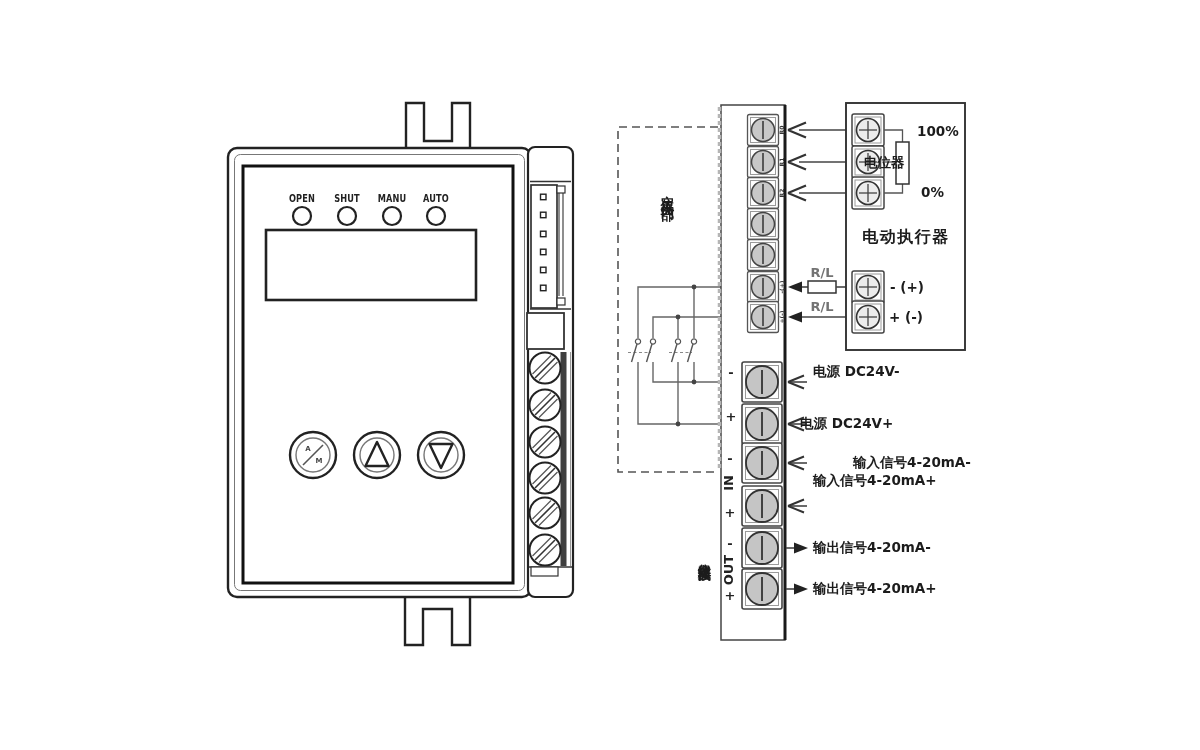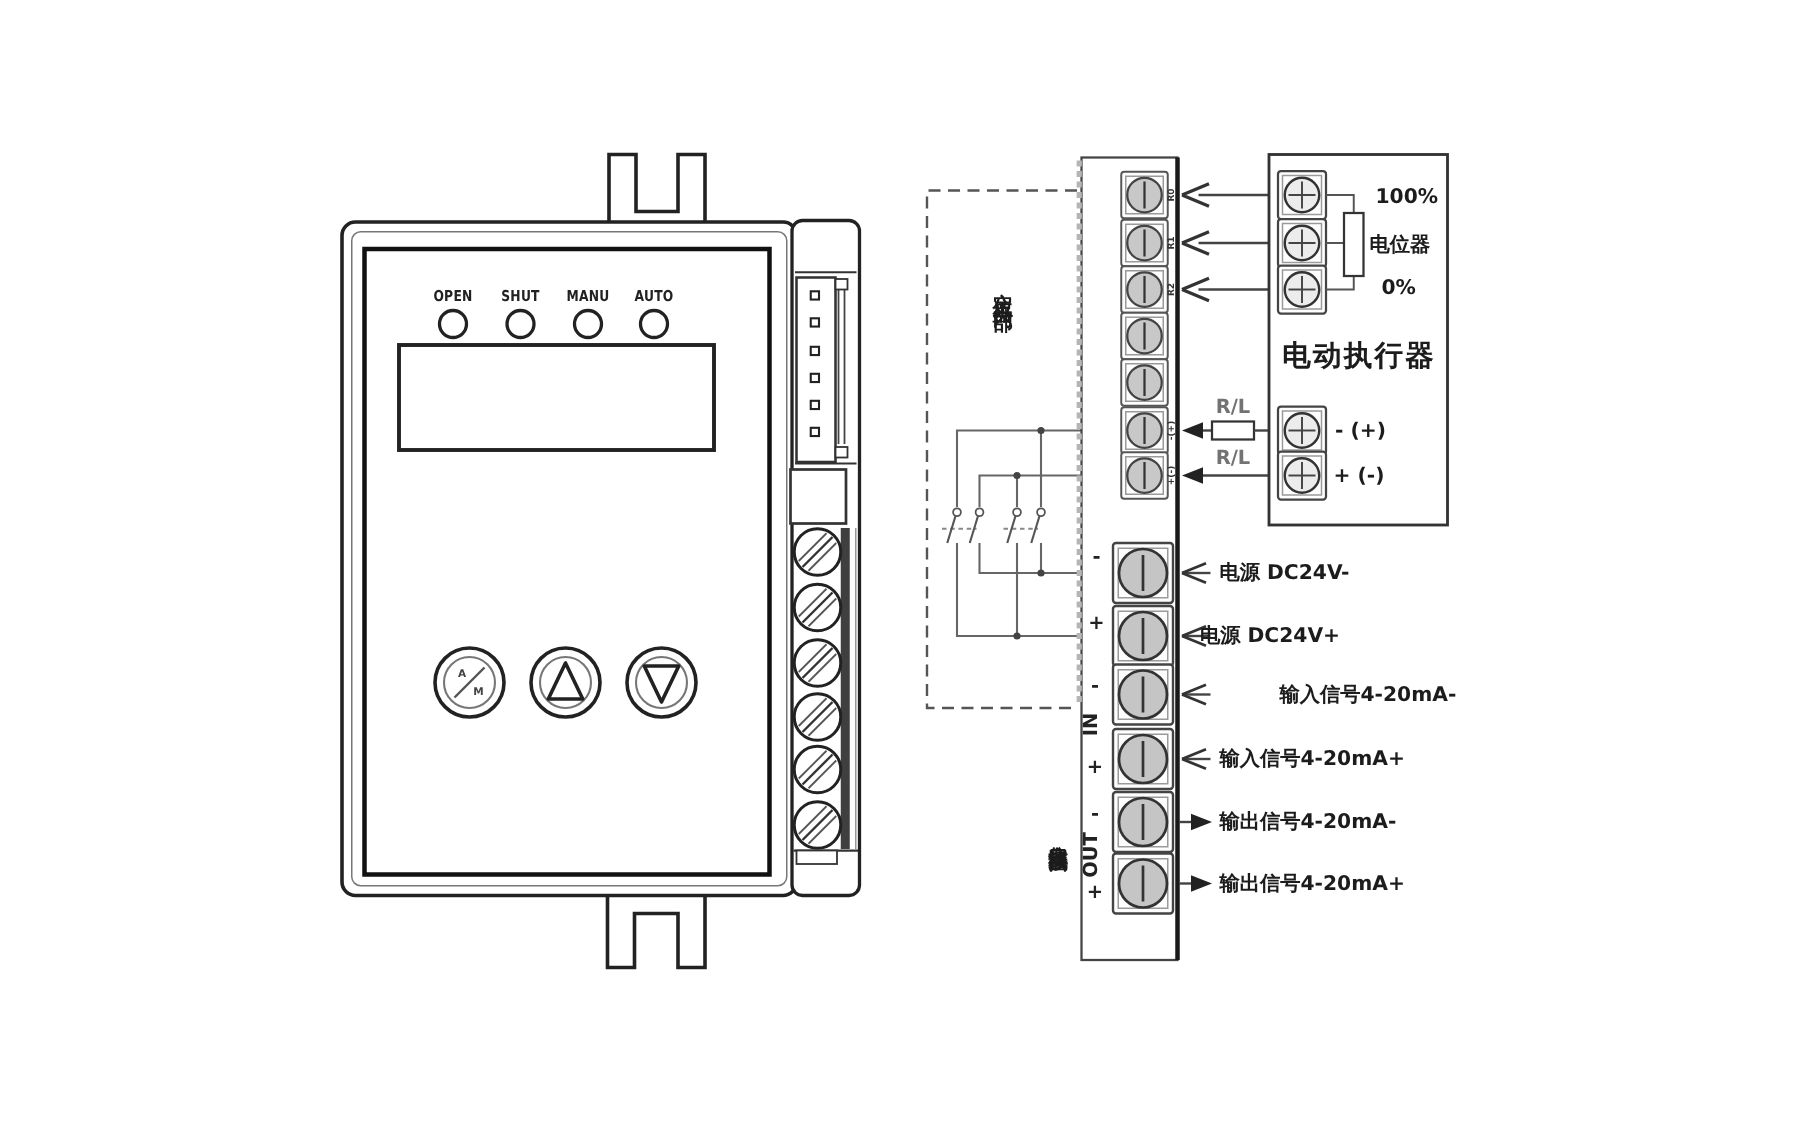--- a/index.html
+++ b/index.html
@@ -254,7 +254,7 @@
 <div class="lbl vy" style="left:813px;top:589px;">输出信号4-20mA+</div>
 
 <div class="lbl vy" style="left:917px;top:131px;">100%</div>
-<div class="lbl vy" style="left:913px;top:163px;">电位器</div>
+<div class="lbl vy" style="left:864px;top:163px;">电位器</div>
 <div class="lbl vy" style="left:921px;top:192px;">0%</div>
 <div class="lbl c" style="left:906px;top:237px;font-size:19px;letter-spacing:1.5px;">电动执行器</div>
 <div class="lbl vy" style="left:890px;top:287px;">- (+)</div>

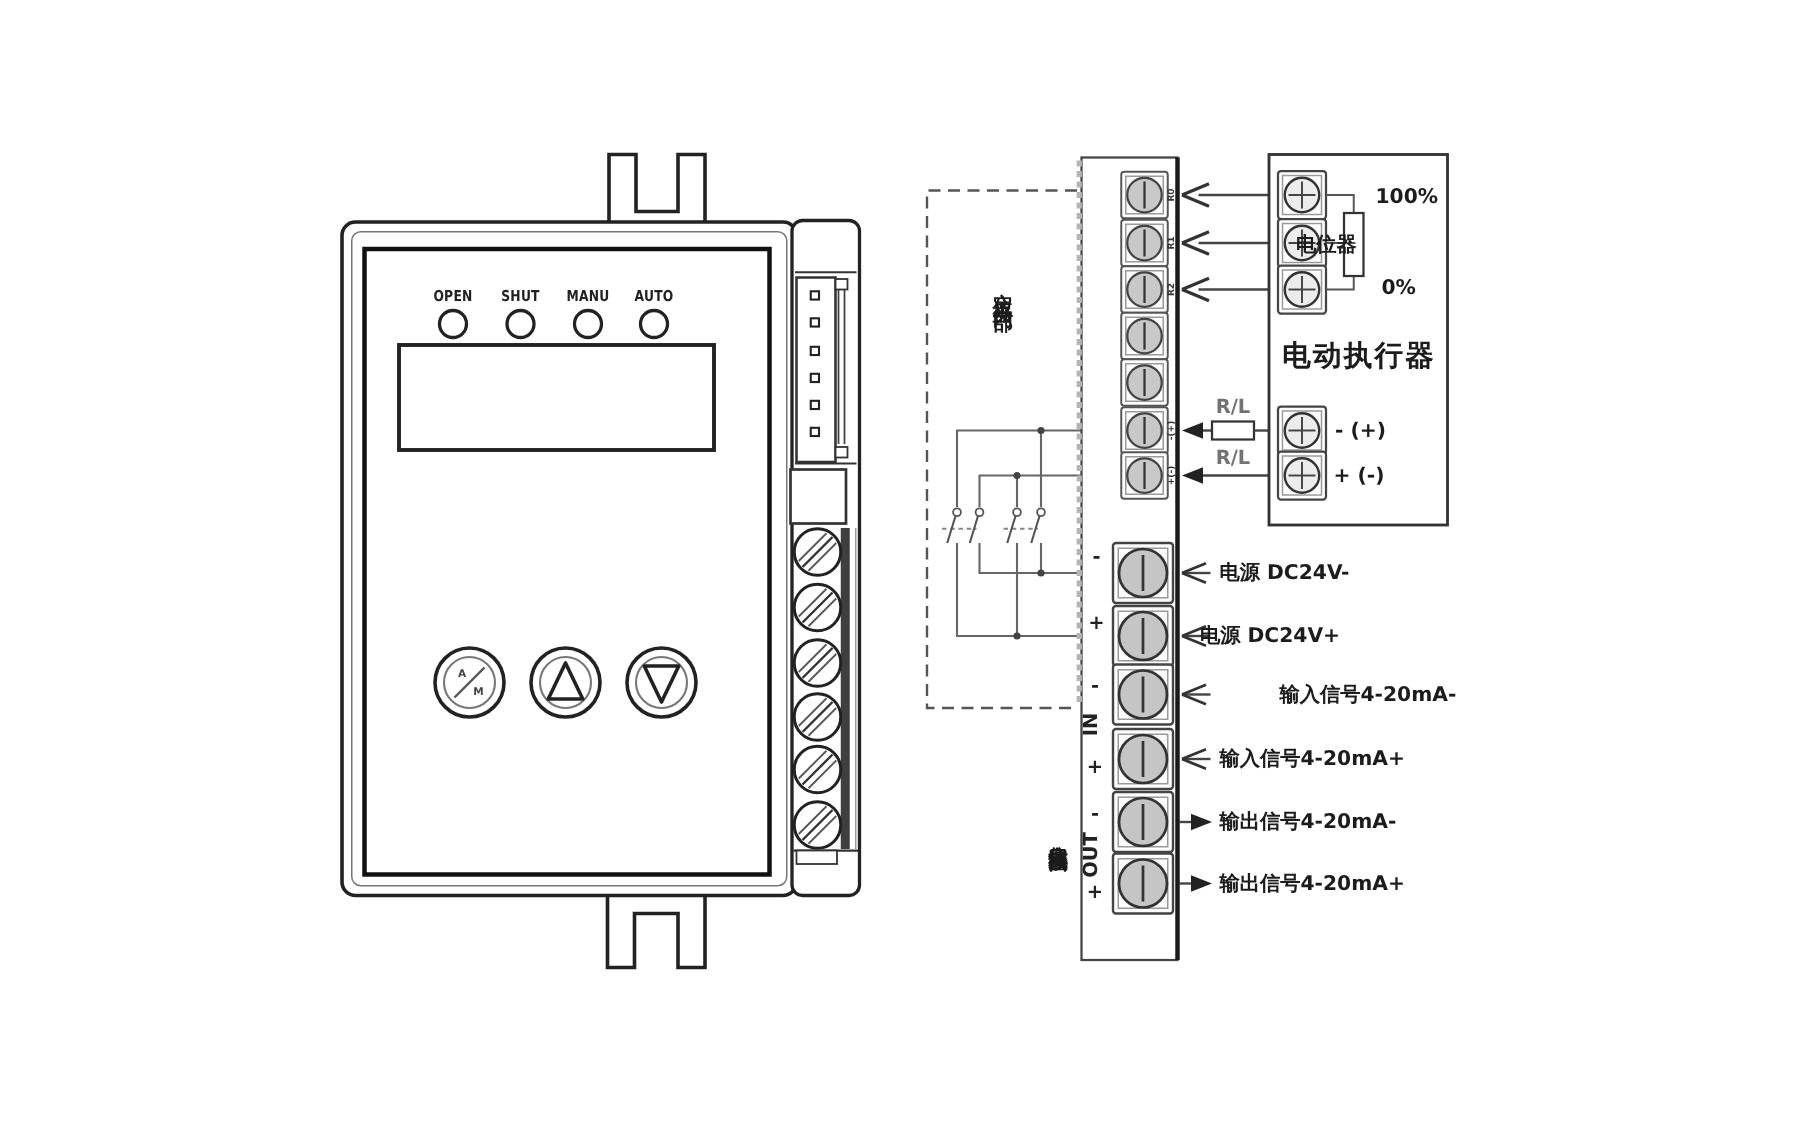--- a/index.html
+++ b/index.html
@@ -256,7 +256,7 @@
 <div class="lbl vy" style="left:917px;top:131px;">100%</div>
 <div class="lbl vy" style="left:864px;top:163px;">电位器</div>
 <div class="lbl vy" style="left:921px;top:192px;">0%</div>
-<div class="lbl c" style="left:906px;top:237px;font-size:19px;letter-spacing:1.5px;">电动执行器</div>
+<div class="lbl c" style="left:906px;top:237px;font-size:16px;letter-spacing:1.5px;">电动执行器</div>
 <div class="lbl vy" style="left:890px;top:287px;">- (+)</div>
 <div class="lbl vy" style="left:889px;top:317px;">+ (-)</div>
 

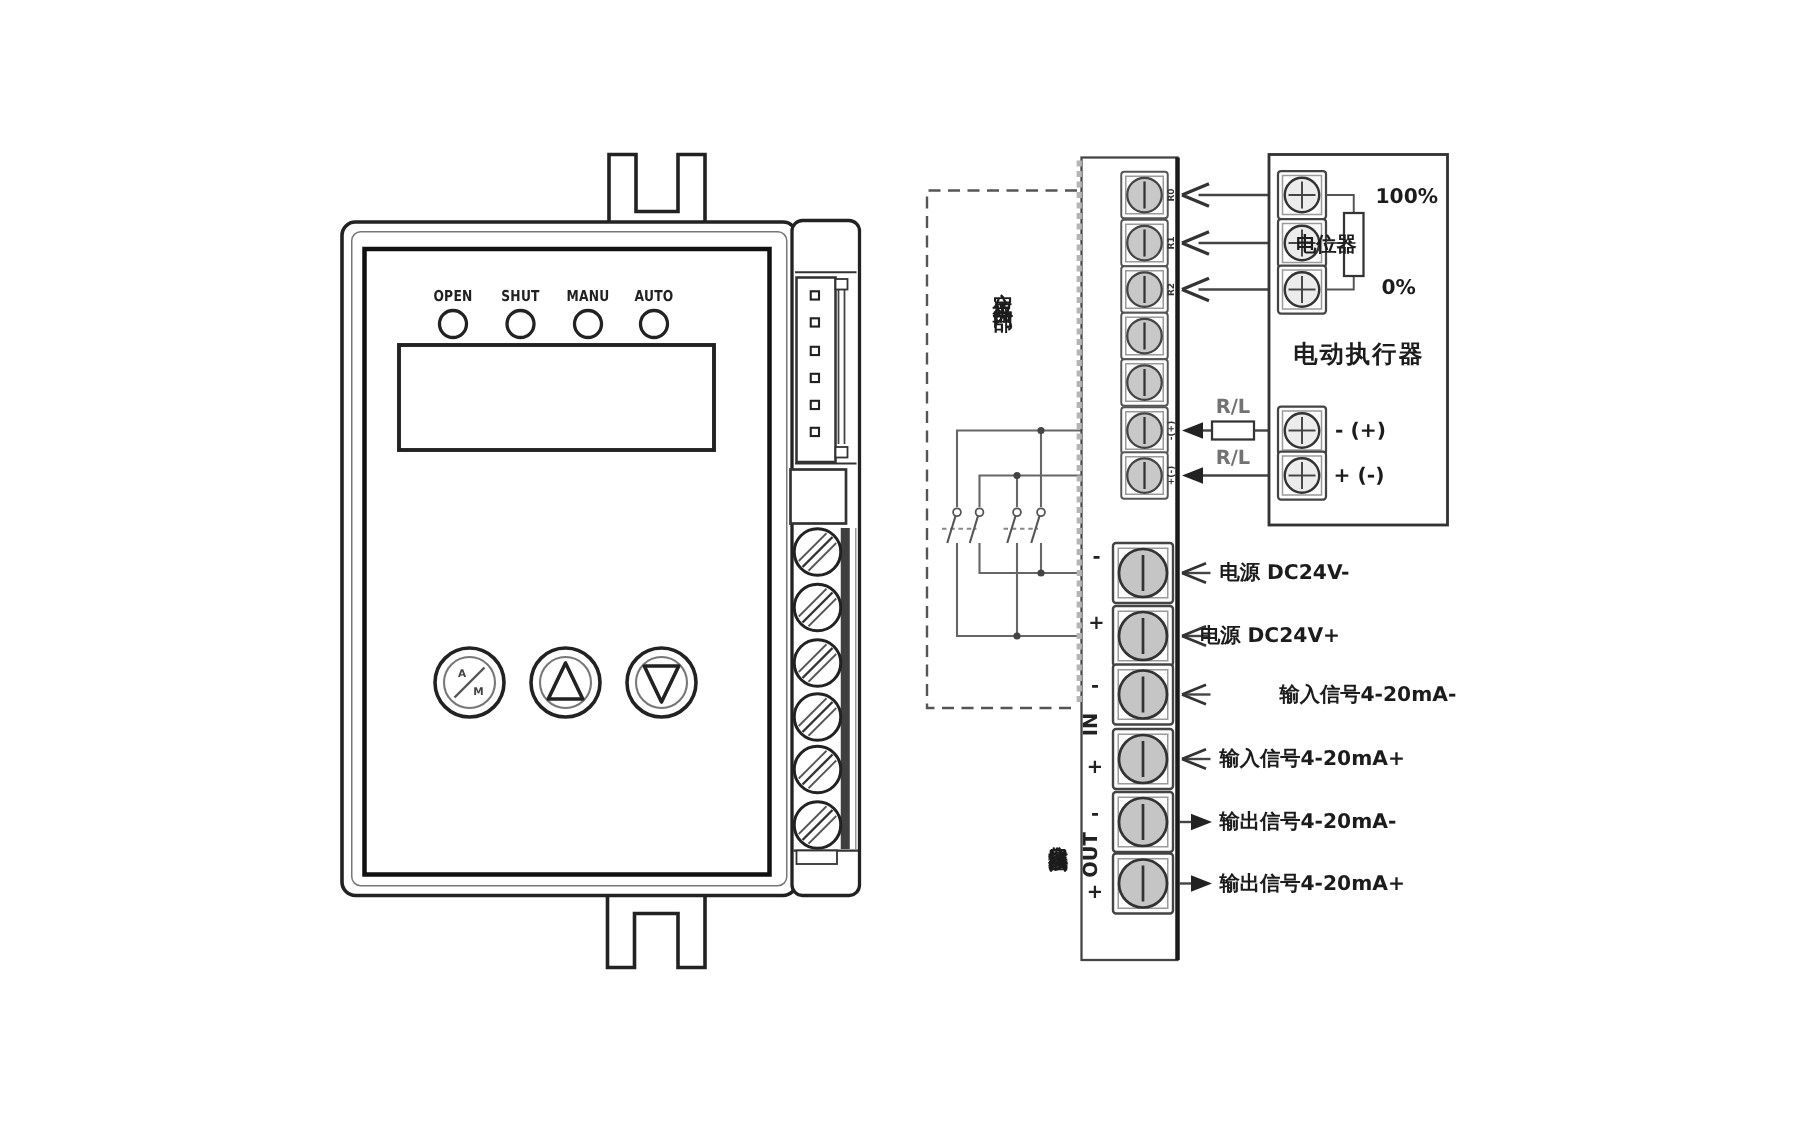--- a/index.html
+++ b/index.html
@@ -246,7 +246,7 @@
 <div class="lbl rl c" style="left:822px;top:272px;">R/L</div>
 <div class="lbl rl c" style="left:822px;top:306px;">R/L</div>
 
-<div class="lbl vy" style="left:813px;top:382px;">电源 DC24V-</div>
+<div class="lbl vy" style="left:813px;top:372px;">电源 DC24V-</div>
 <div class="lbl vy" style="left:800px;top:424px;">电源 DC24V+</div>
 <div class="lbl vy" style="left:853px;top:463px;">输入信号4-20mA-</div>
 <div class="lbl vy" style="left:813px;top:506px;">输入信号4-20mA+</div>

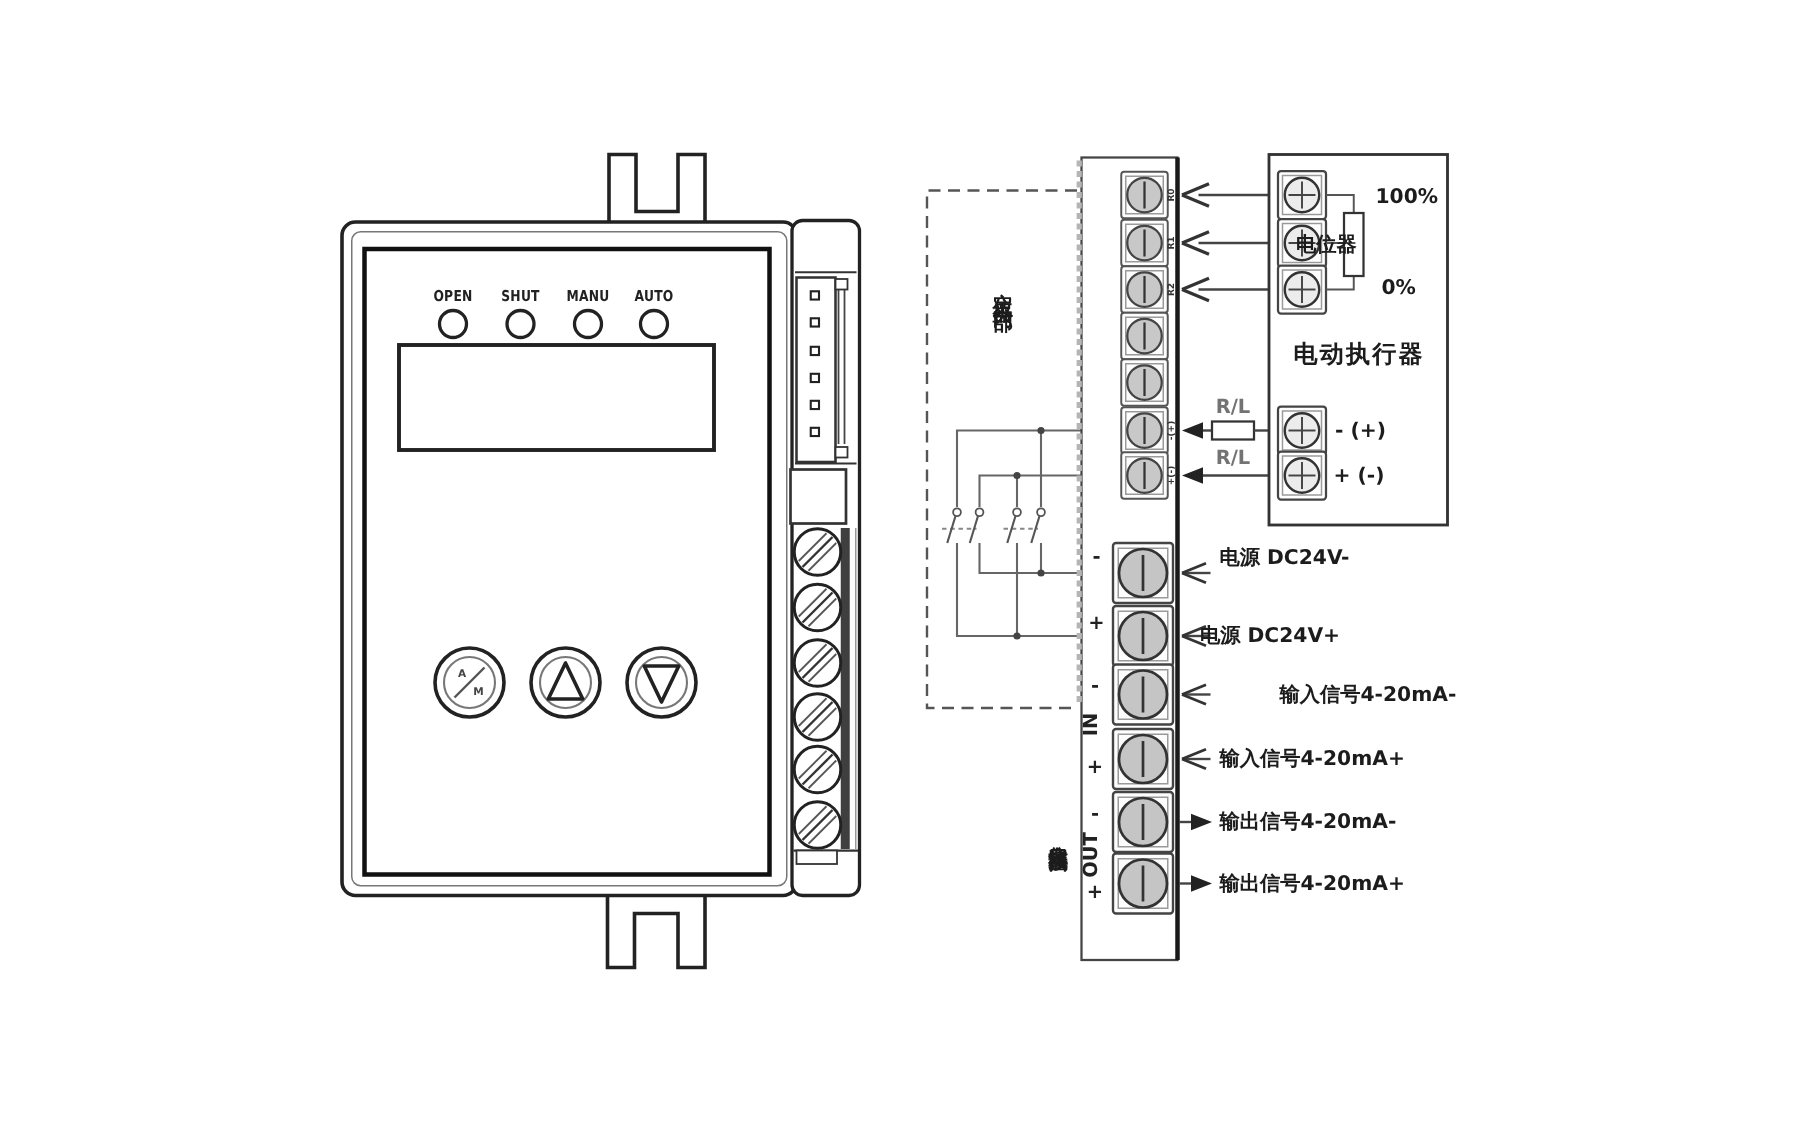--- a/index.html
+++ b/index.html
@@ -249,7 +249,7 @@
 <div class="lbl vy" style="left:813px;top:372px;">电源 DC24V-</div>
 <div class="lbl vy" style="left:800px;top:424px;">电源 DC24V+</div>
 <div class="lbl vy" style="left:853px;top:463px;">输入信号4-20mA-</div>
-<div class="lbl vy" style="left:813px;top:506px;">输入信号4-20mA+</div>
+<div class="lbl vy" style="left:813px;top:481px;">输入信号4-20mA+</div>
 <div class="lbl vy" style="left:813px;top:548px;">输出信号4-20mA-</div>
 <div class="lbl vy" style="left:813px;top:589px;">输出信号4-20mA+</div>
 

